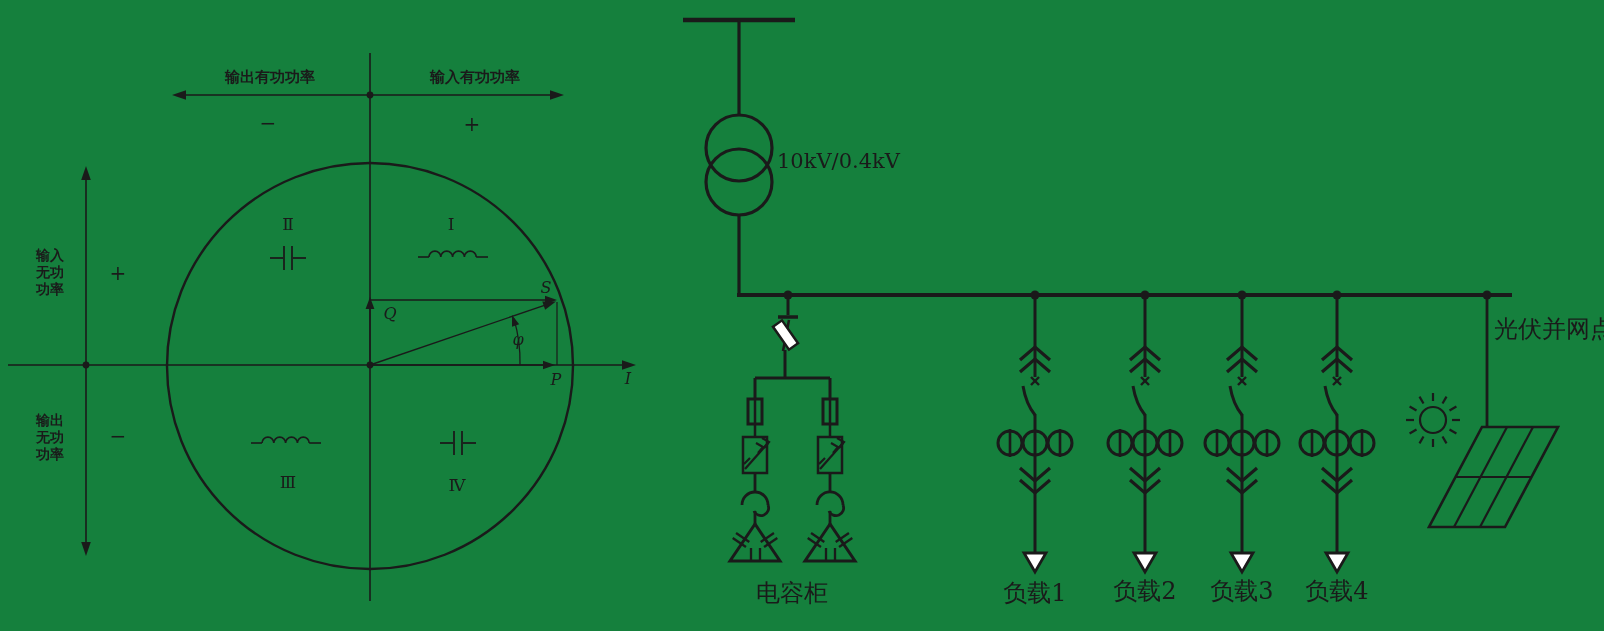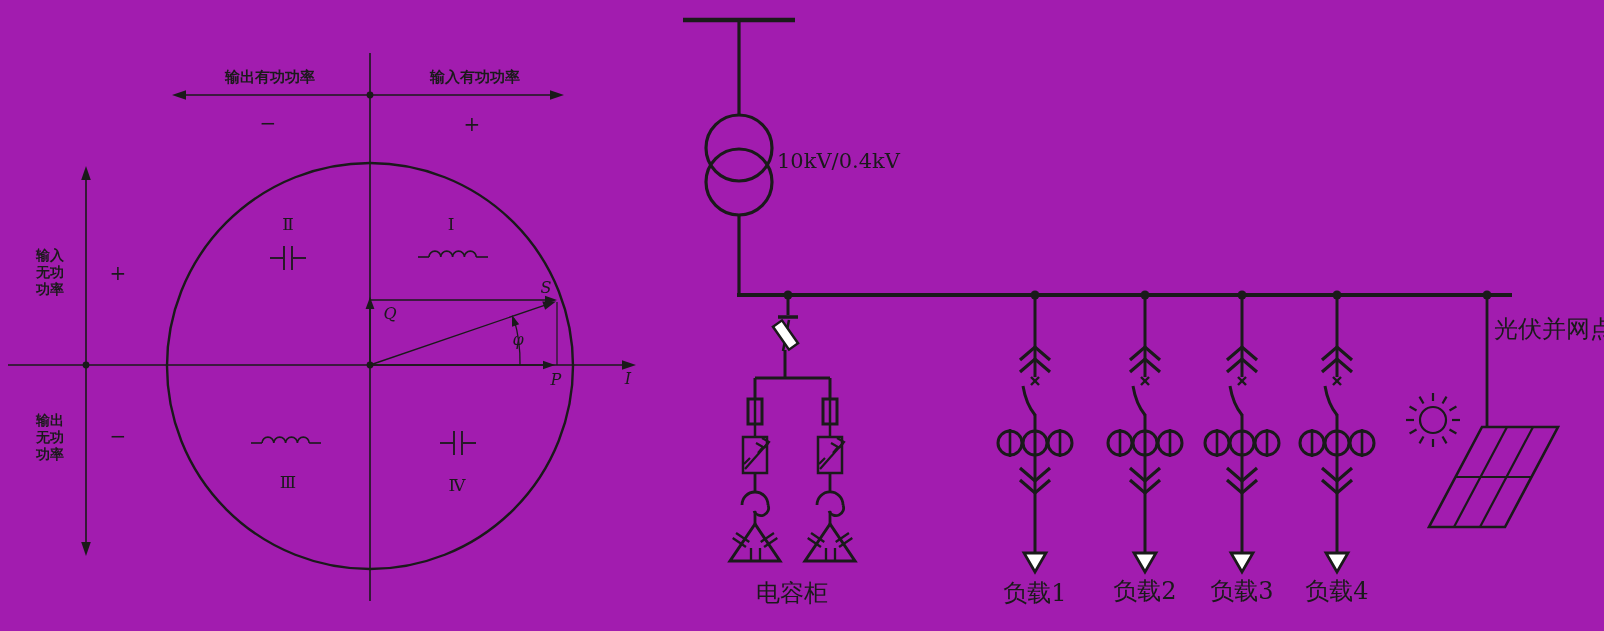--- a/index.html
+++ b/index.html
@@ -3,7 +3,7 @@
 <meta charset="utf-8">
 <style>
   html,body{margin:0;padding:0;background:#ffffff;}
-  #stage{position:relative;width:1604px;height:631px;background:#a21caf;overflow:hidden;
+  #stage{position:relative;width:1604px;height:631px;background:#15803d;overflow:hidden;
          font-family:"DejaVu Sans",sans-serif;}
   svg{position:absolute;left:0;top:0;}
   text{fill:#1a1a1a;}

